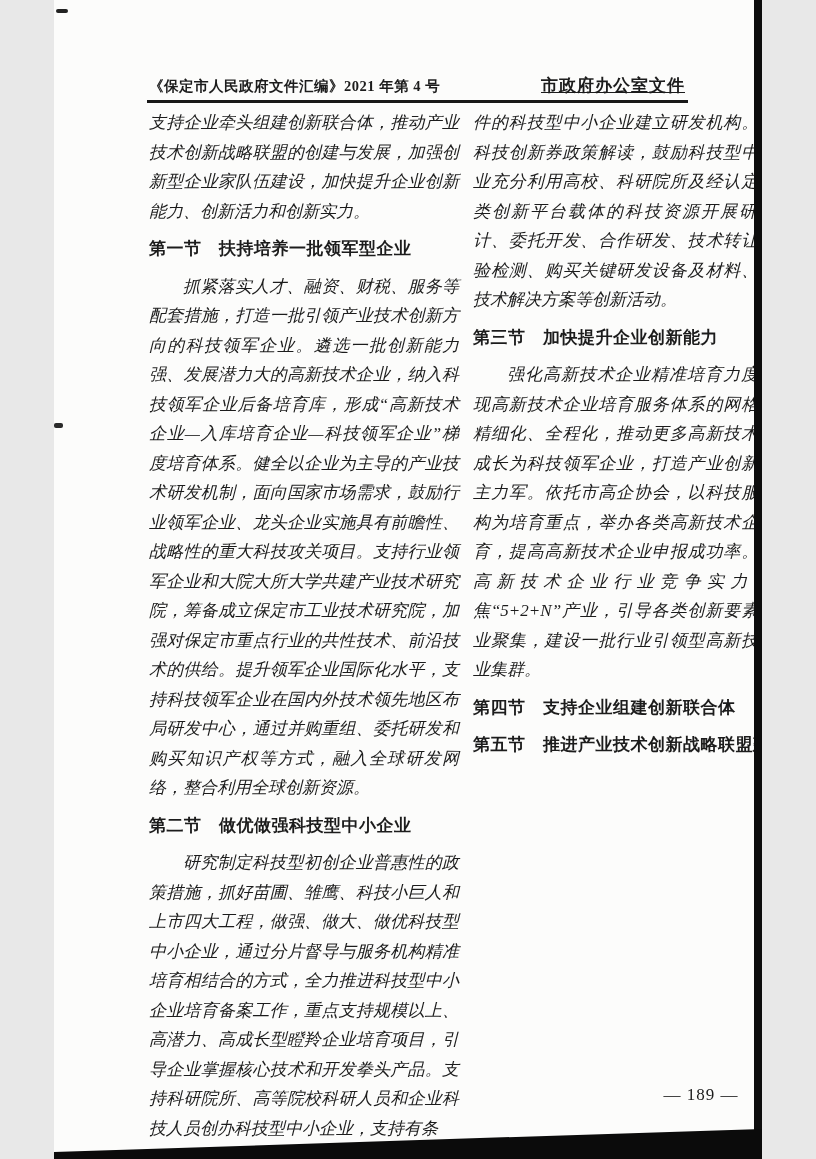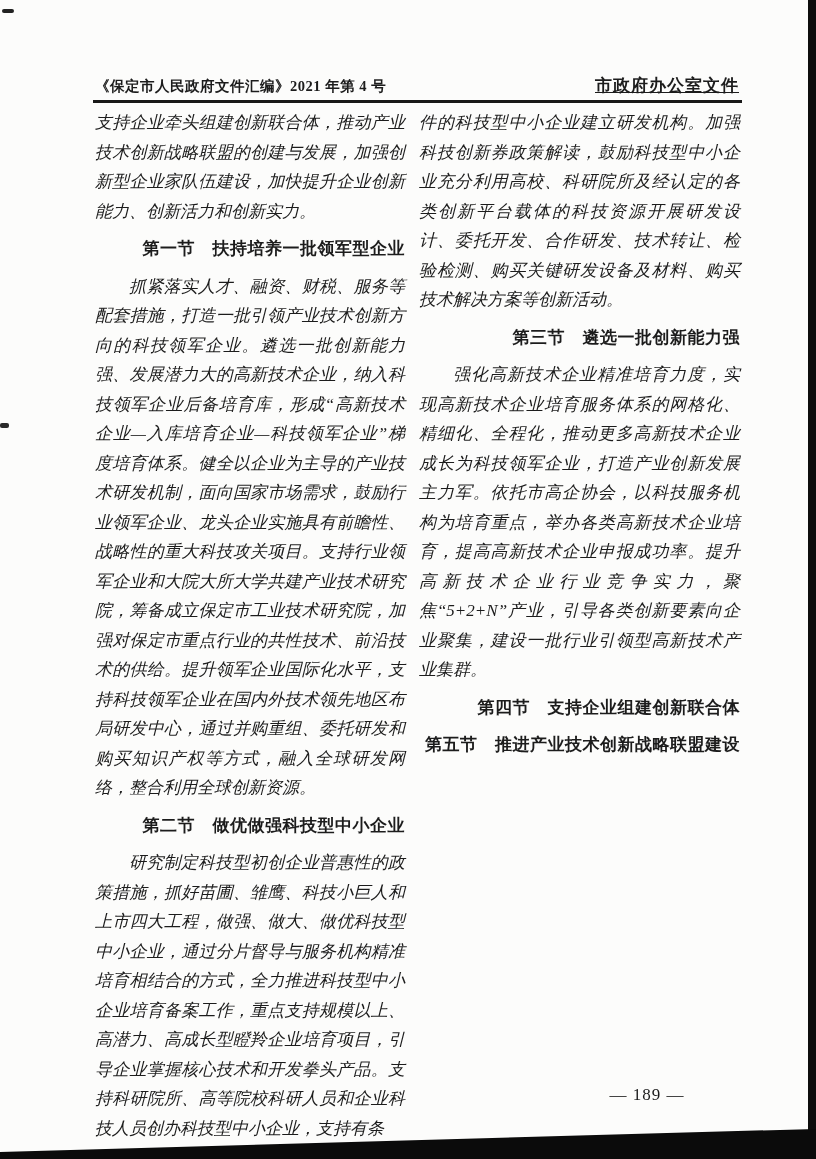--- a/index.html
+++ b/index.html
@@ -9,7 +9,7 @@
   }
   .scan {
     position: relative;
-    width: 816px;
+    width: 708px;
     height: 1159px;
     margin: 0 auto;
     background: #fcfcfb;

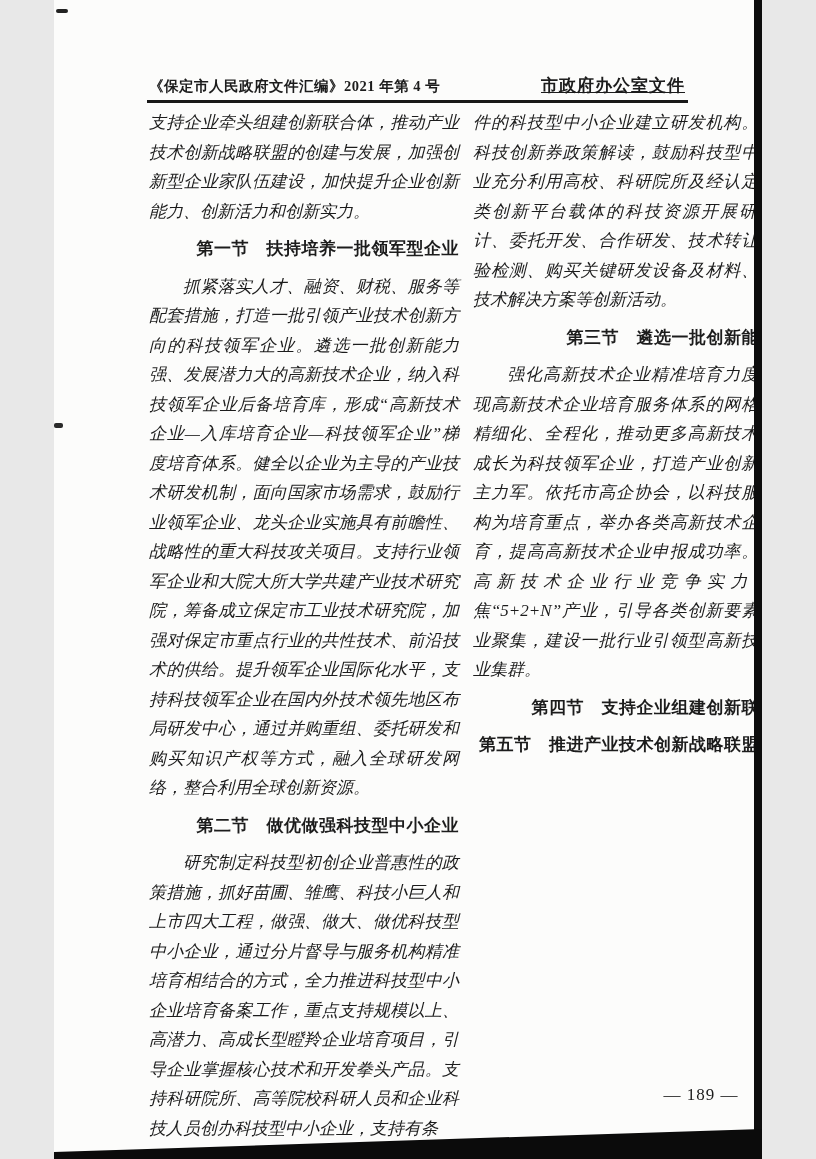--- a/index.html
+++ b/index.html
@@ -67,7 +67,7 @@
   .para.indent { text-indent: 2em; }
   .section-heading {
     font-weight: 700;
-    text-align: right;
+    text-align: left;
     margin: 8px 0;
     letter-spacing: 0.5px;
   }

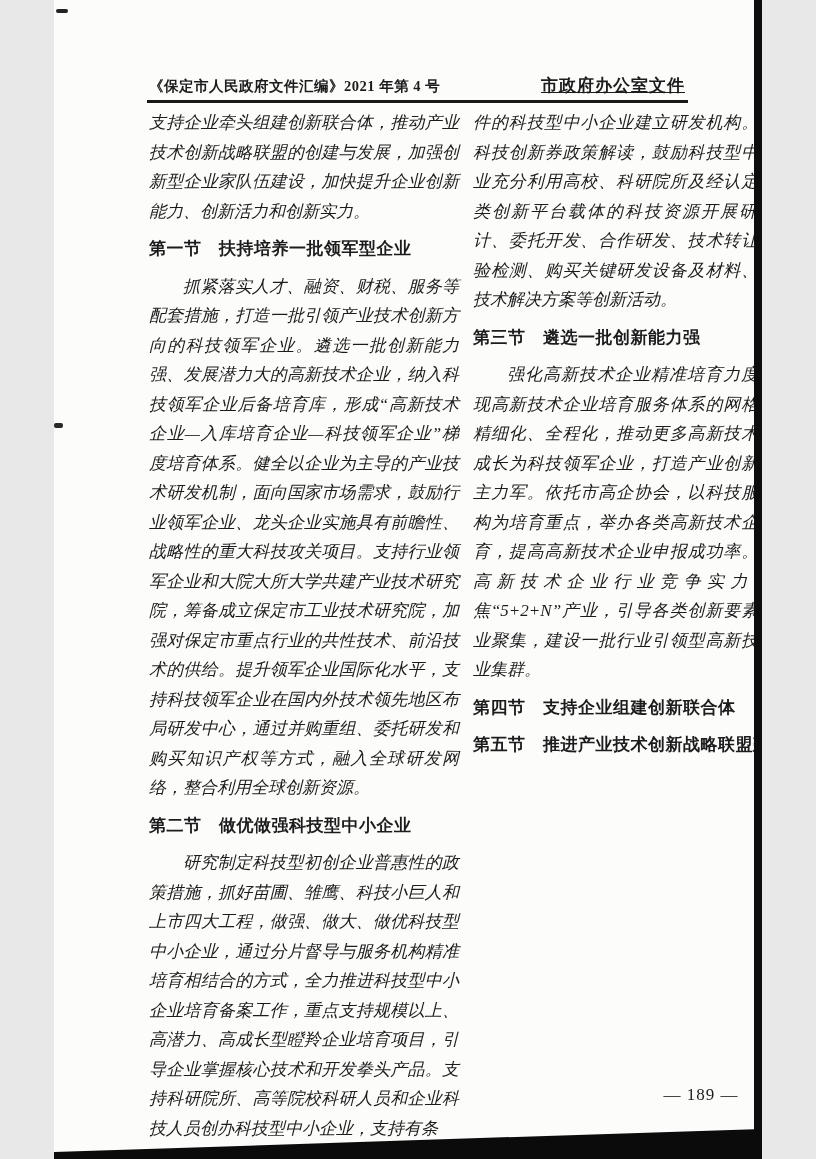--- a/index.html
+++ b/index.html
@@ -141,7 +141,7 @@
       </div>
     <div class="column col-right">
         <div class="para">件的科技型中小企业建立研发机构。加强科技创新券政策解读，鼓励科技型中小企业充分利用高校、科研院所及经认定的各类创新平台载体的科技资源开展研发设计、委托开发、合作研发、技术转让、检验检测、购买关键研发设备及材料、购买技术解决方案等创新活动。</div>
-        <div class="section-heading">第三节　遴选一批创新能力强</div>
+        <div class="section-heading">第三节　加快提升企业创新能力</div>
         <div class="para indent">强化高新技术企业精准培育力度，实现高新技术企业培育服务体系的网格化、精细化、全程化，推动更多高新技术企业成长为科技领军企业，打造产业创新发展主力军。依托市高企协会，以科技服务机构为培育重点，举办各类高新技术企业培育，提高高新技术企业申报成功率。提升高新技术企业行业竞争实力，聚焦“5+2+N”产业，引导各类创新要素向企业聚集，建设一批行业引领型高新技术产业集群。</div>
         <div class="section-heading">第四节　支持企业组建创新联合体</div>
         <div class="section-heading">第五节　推进产业技术创新战略联盟建设</div>

